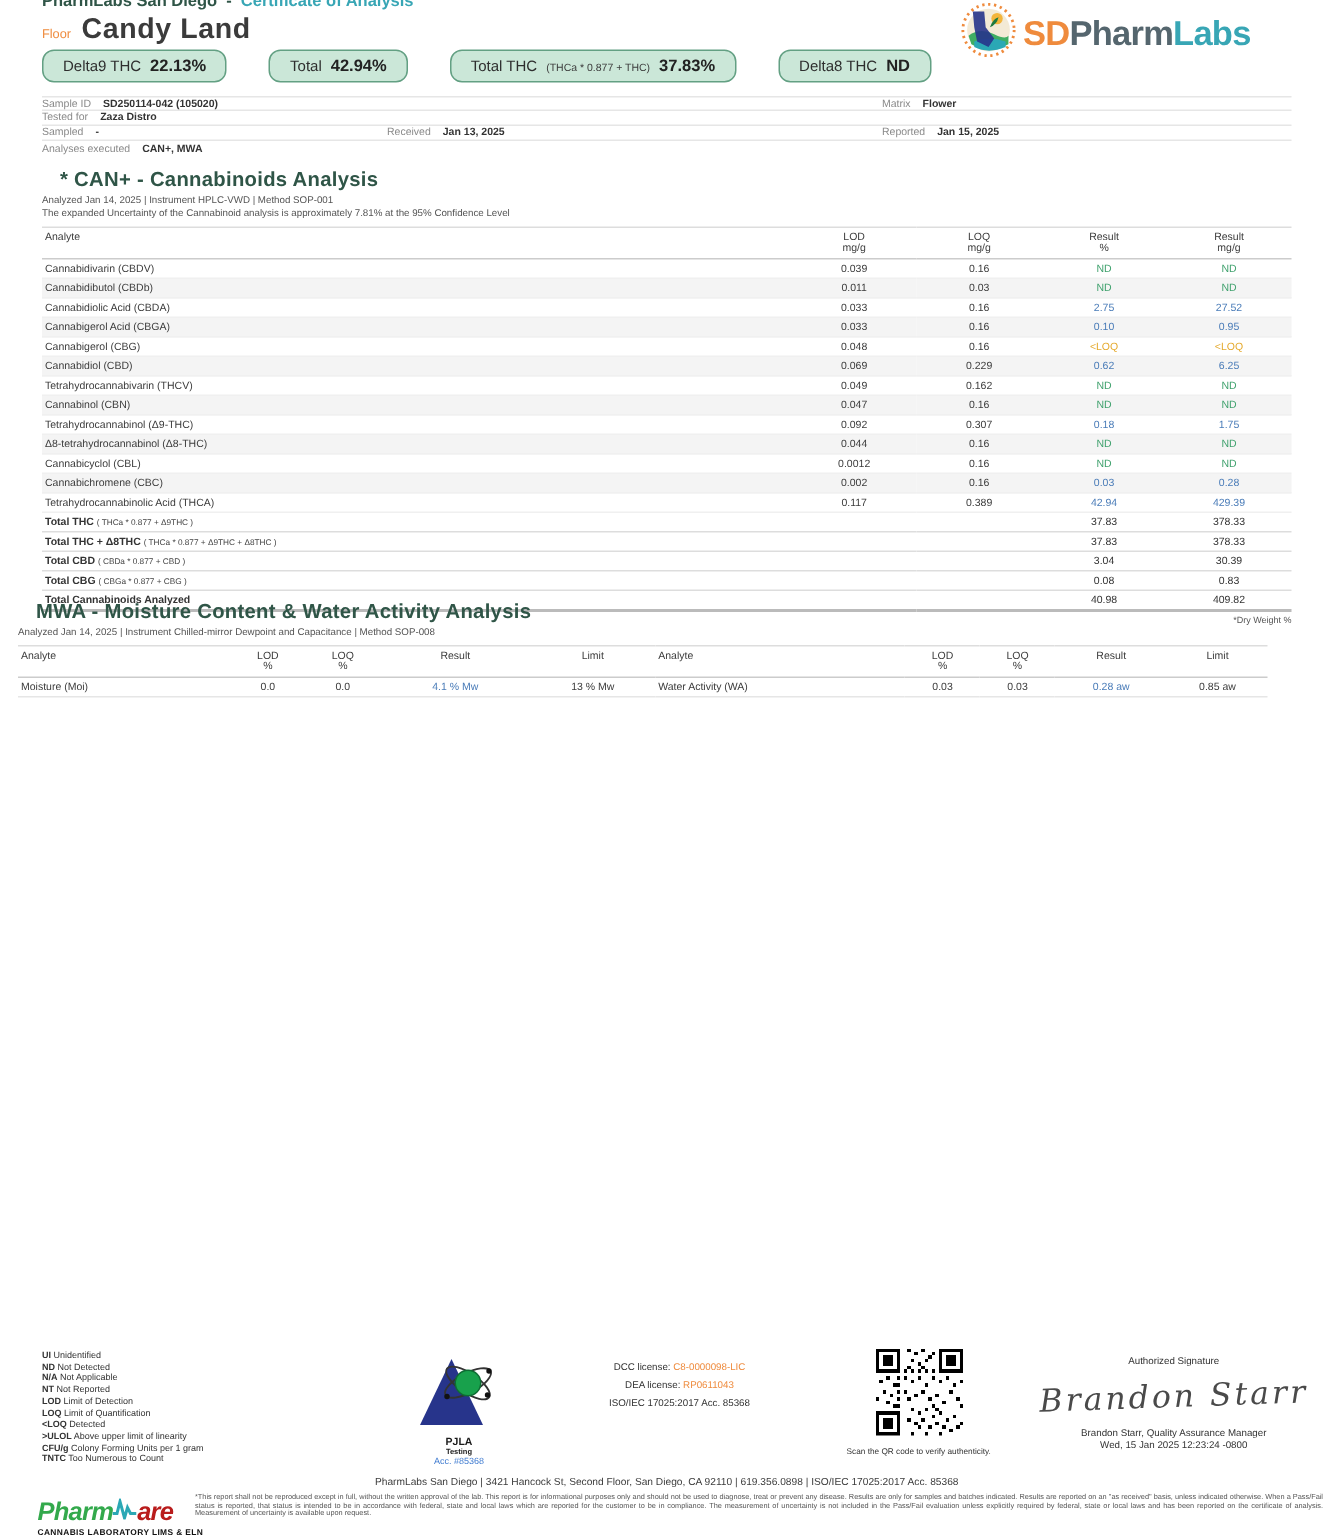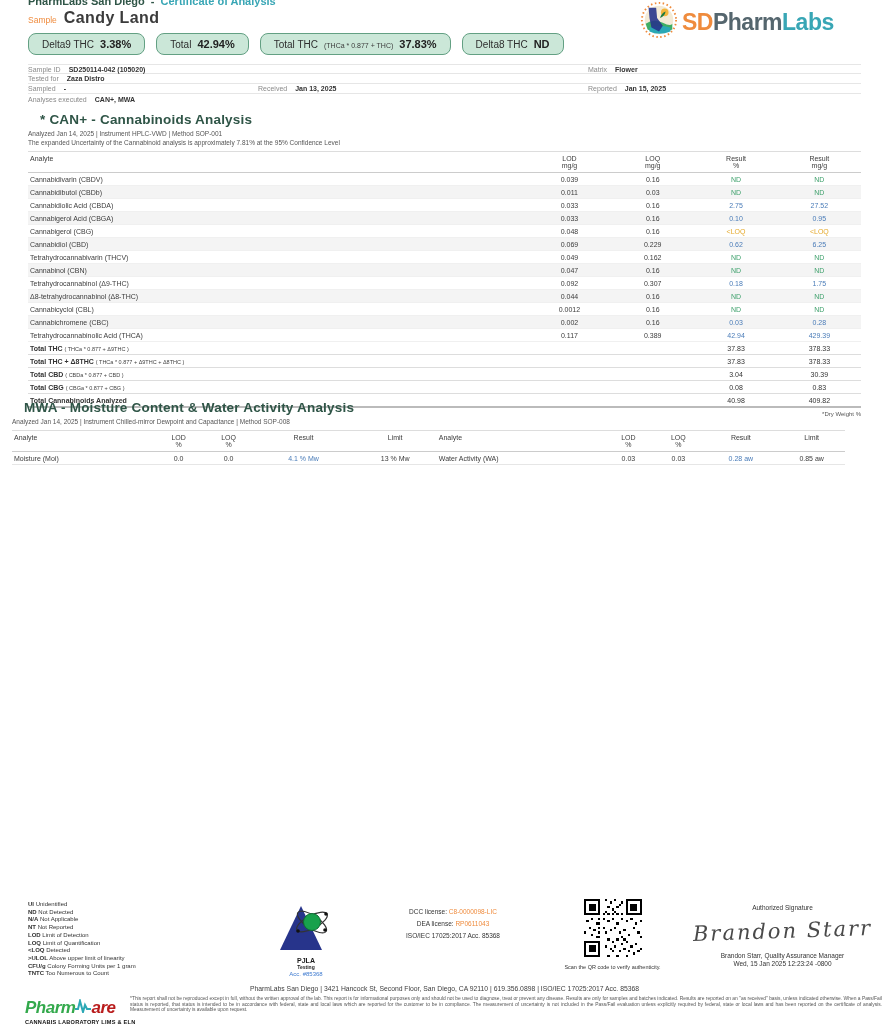--- a/index.html
+++ b/index.html
@@ -137,7 +137,7 @@
   </div>
 
   <div class="sample-line">
-    <span class="sample-label">Sample</span>
+    <span class="sample-label">Floor</span>
     <span class="sample-name">Candy Land</span>
   </div>
 

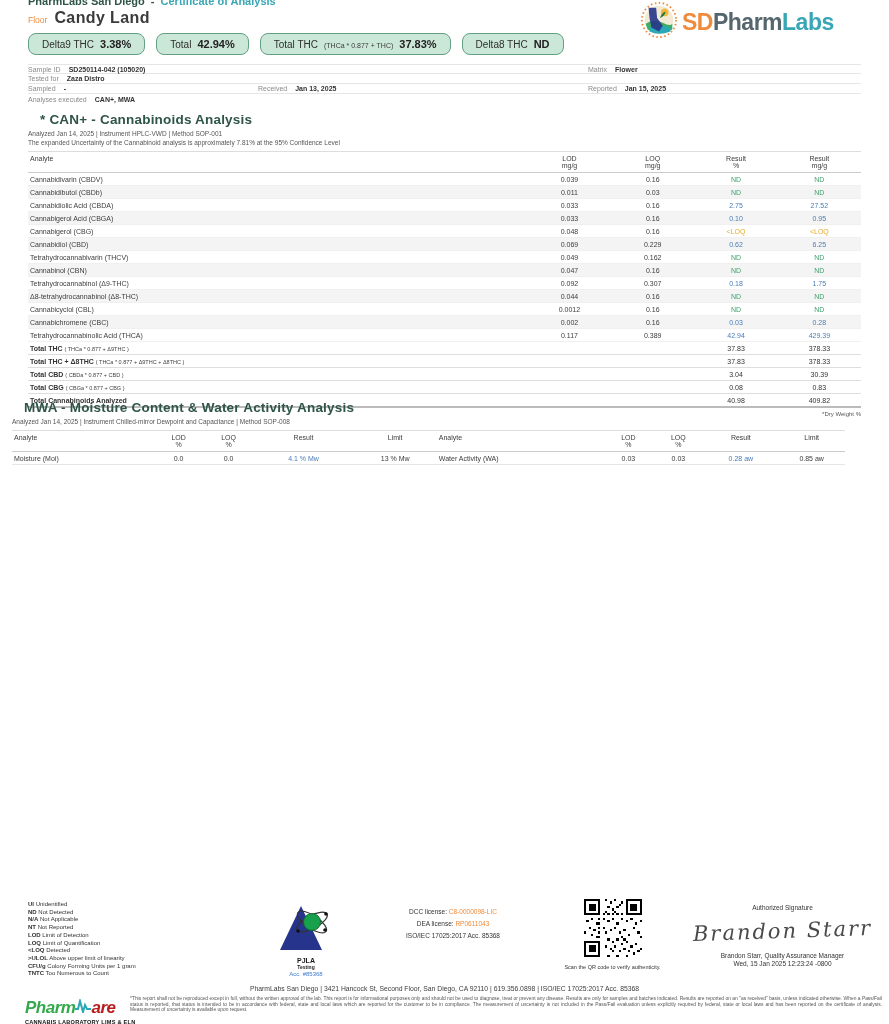--- a/index.html
+++ b/index.html
@@ -21,7 +21,7 @@
 
   .sample-line { position:absolute; top:9px; left:28px; display:flex; align-items:baseline; gap:7px; }
   .sample-label { color:#ef8b3d; font-size:8.5px; }
-  .sample-name { color:#3b3b3b; font-size:16px; font-weight:bold; letter-spacing:0.4px; }
+  .sample-name { color:#3b3b3b; font-size:19px; font-weight:bold; letter-spacing:0.4px; }
 
   .badges { position:absolute; top:33px; left:28px; display:flex; gap:11px; }
   .badge { display:flex; align-items:baseline; gap:6px; background:#cbe7d8; border:1.5px solid #63a083;

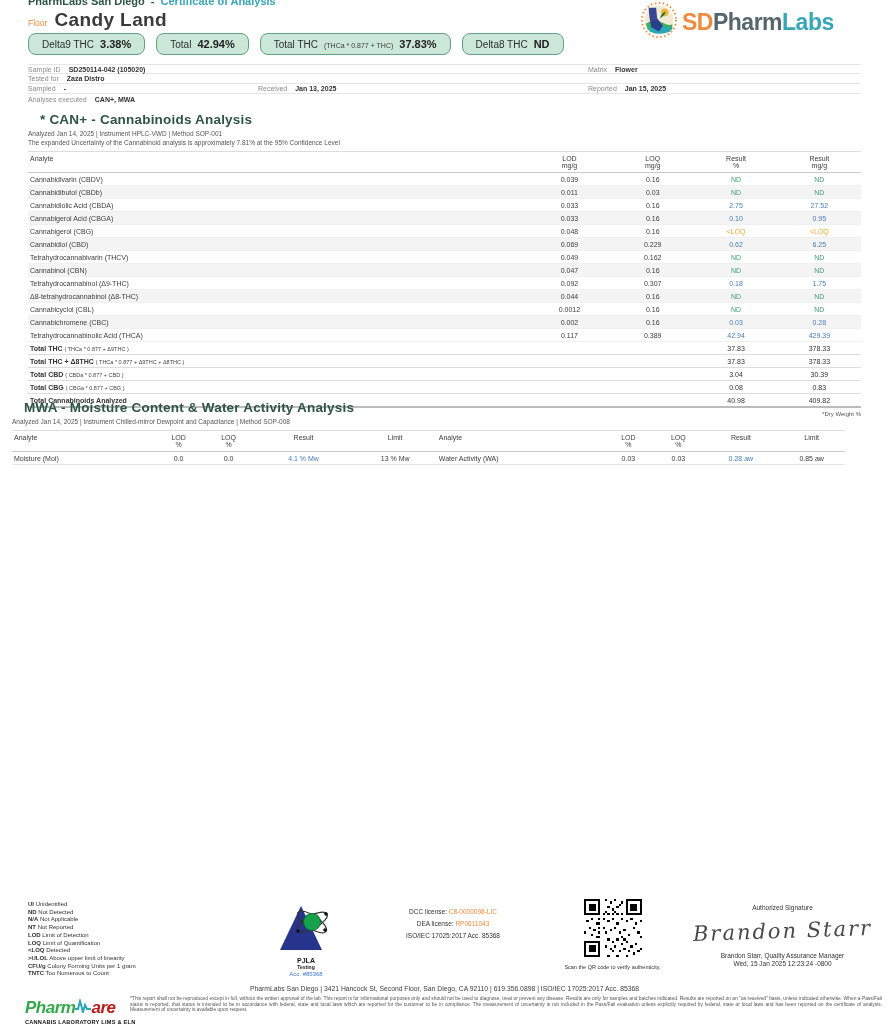--- a/index.html
+++ b/index.html
@@ -23,7 +23,7 @@
   .sample-label { color:#ef8b3d; font-size:8.5px; }
   .sample-name { color:#3b3b3b; font-size:19px; font-weight:bold; letter-spacing:0.4px; }
 
-  .badges { position:absolute; top:33px; left:28px; display:flex; gap:11px; }
+  .badges { position:absolute; top:33px; left:28px; display:flex; gap:28px; }
   .badge { display:flex; align-items:baseline; gap:6px; background:#cbe7d8; border:1.5px solid #63a083;
            border-radius:8px; padding:4px 13px; font-size:10px; color:#2e2e2e; white-space:nowrap; }
   .badge .b-formula { font-size:7px; color:#3c3c3c; }

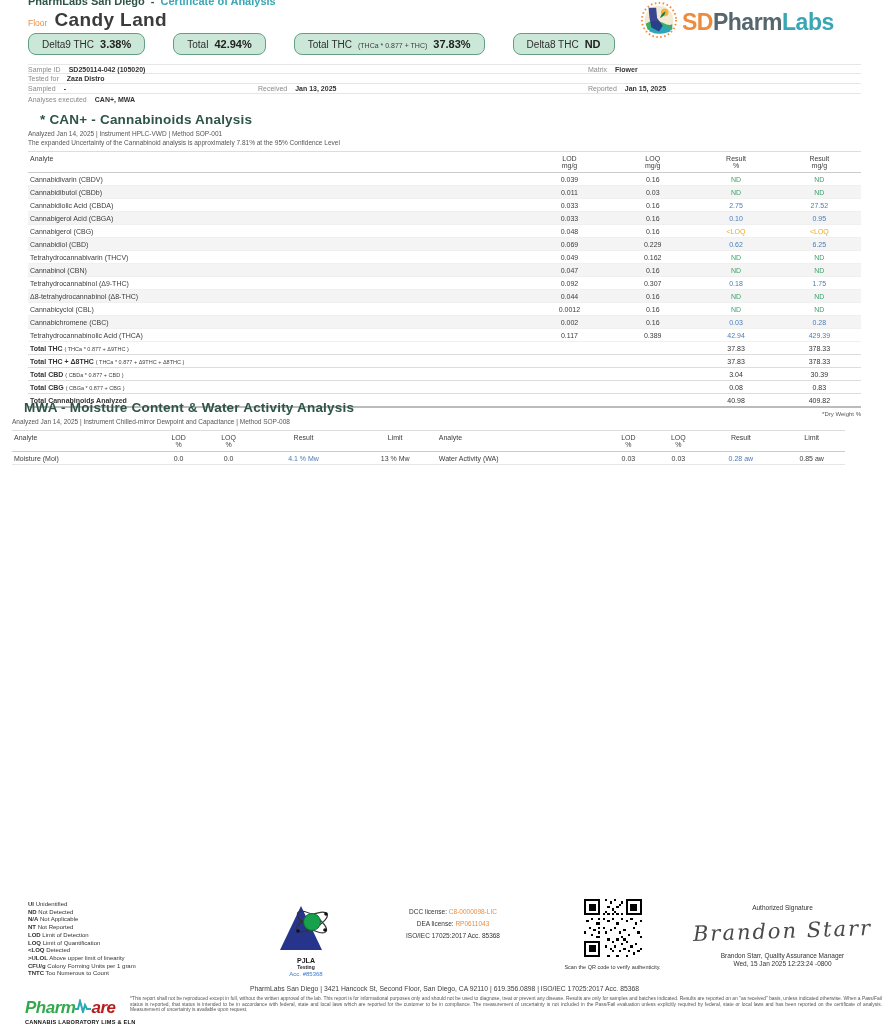--- a/index.html
+++ b/index.html
@@ -146,7 +146,7 @@
       <div class="badge">
         <span>Delta9 THC</span>
 
-        <span class="b-value">3.38%</span>
+        <span class="b-value">22.13%</span>
       </div>
 
       <div class="badge">

